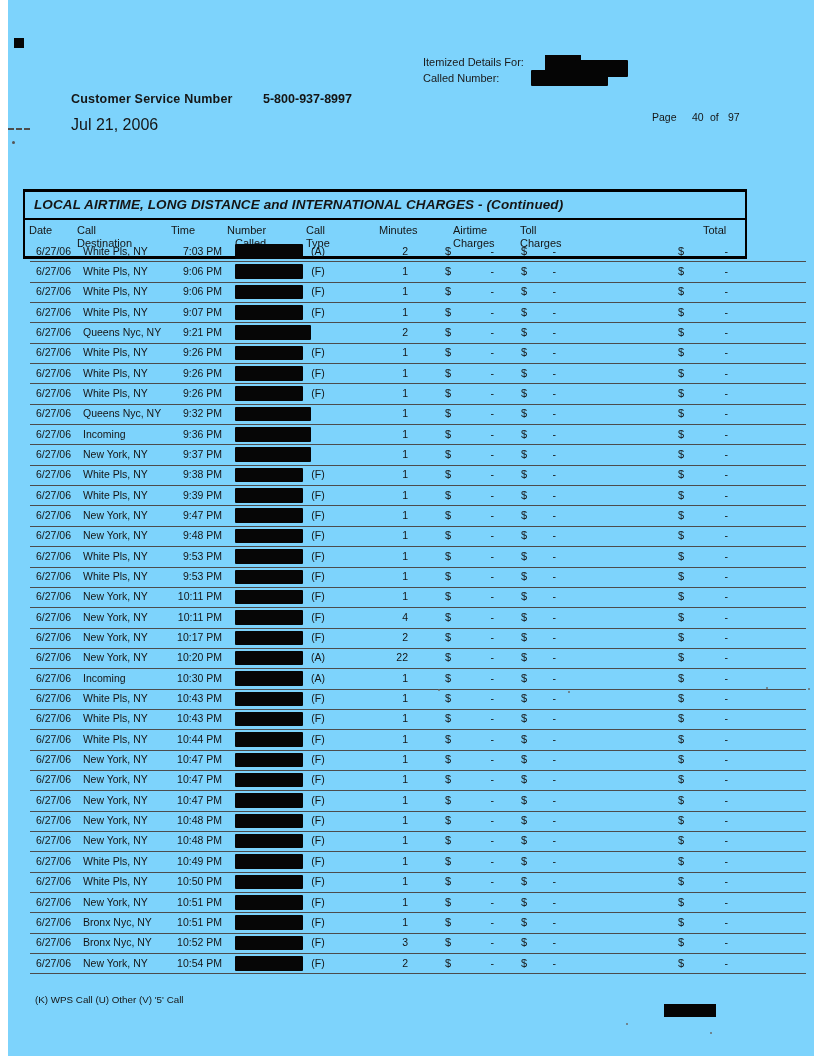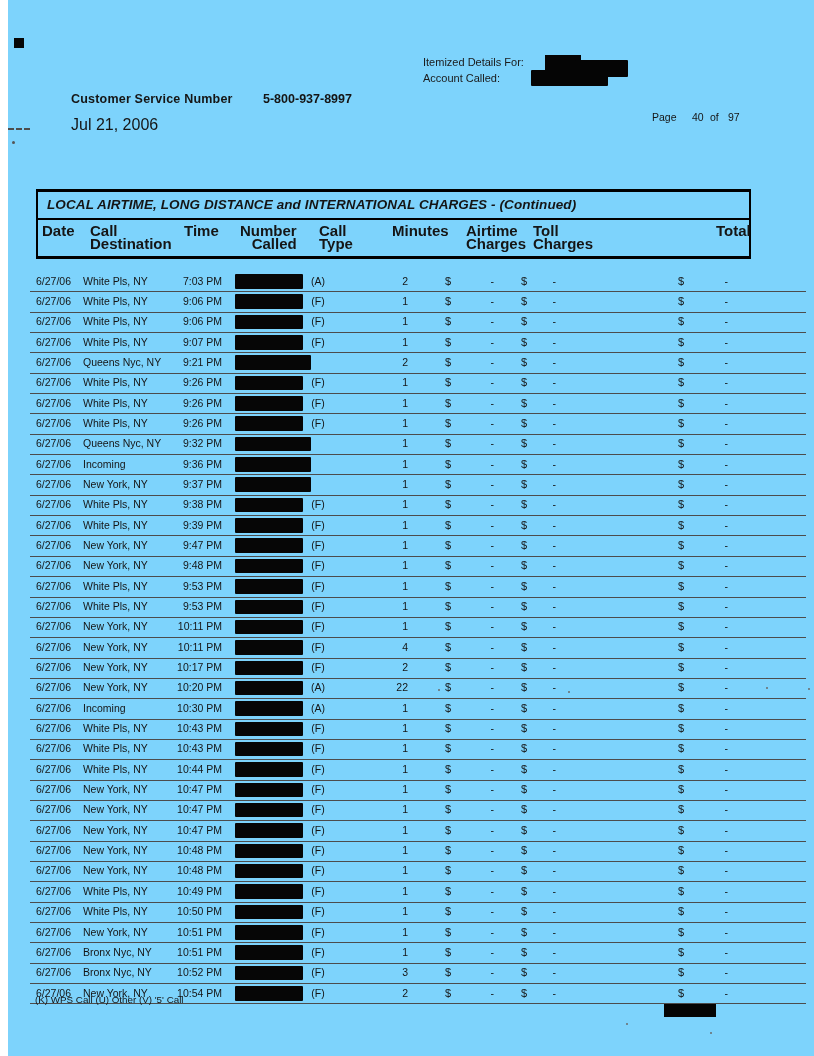--- a/index.html
+++ b/index.html
@@ -74,7 +74,7 @@
   <div class="hdr-label itemized">Itemized Details For:</div>
   <div class="redact r-name-a"></div>
   <div class="redact r-name-b"></div>
-  <div class="hdr-label account">Account Called:</div>
+  <div class="hdr-label account">Called Number:</div>
   <div class="redact r-acct"></div>
 
   <div class="csn-label">Customer Service Number</div>

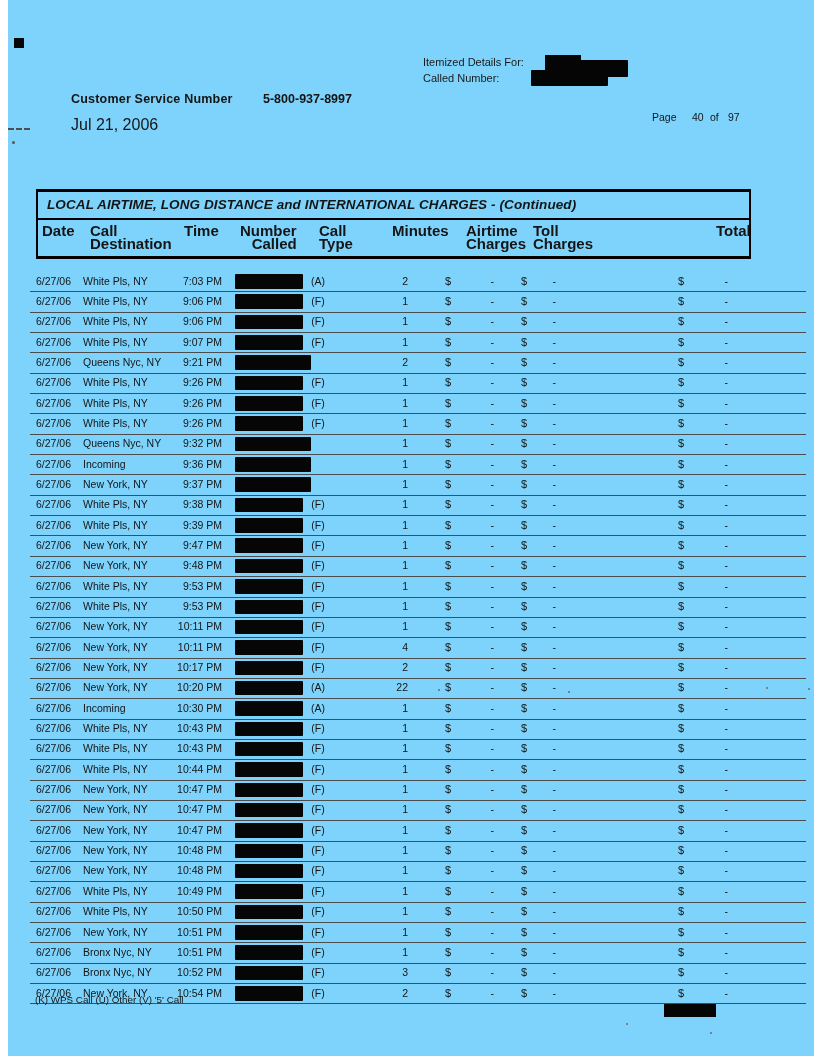--- a/index.html
+++ b/index.html
@@ -28,8 +28,8 @@
   .margin-dot{position:absolute;left:4px;top:141px;width:3px;height:3px;background:#555;border-radius:50%;}
 
   
-  .thead-box{position:absolute;left:28px;top:189px;width:711px;height:64px;
-             border:2px solid #000;border-top-width:3px;border-bottom-width:3px;}
+  .thead-box{position:absolute;left:15px;top:189px;width:711px;height:64px;
+             border:2px solid #000;border-top-width:3px;border-bottom-width:3px;padding-left:9px;}
   .title-row{position:absolute;left:0;top:0;width:100%;height:26px;border-bottom:2px solid #000;}
   .table-title{position:absolute;left:9px;top:5px;font-size:13.5px;font-weight:bold;font-style:italic;
                letter-spacing:.1px;white-space:nowrap;}

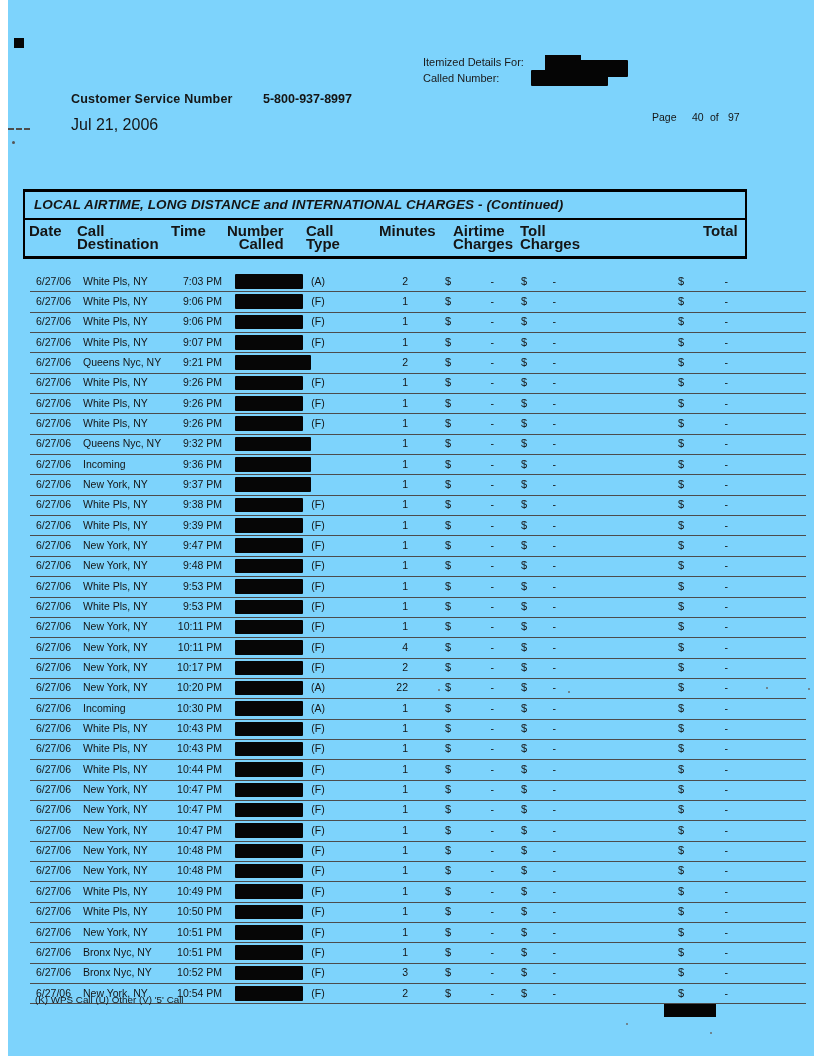--- a/index.html
+++ b/index.html
@@ -33,7 +33,7 @@
   .title-row{position:absolute;left:0;top:0;width:100%;height:26px;border-bottom:2px solid #000;}
   .table-title{position:absolute;left:9px;top:5px;font-size:13.5px;font-weight:bold;font-style:italic;
                letter-spacing:.1px;white-space:nowrap;}
-  .hcell{position:absolute;top:32px;font-size:15px;font-weight:bold;line-height:13px;white-space:pre;}
+  .hcell{position:absolute;top:32px;font-size:11px;font-weight:normal;line-height:13px;white-space:pre;}
   .h0{left:4px;}  .h1{left:52px;} .h2{left:146px;} .h3{left:202px;} .h4{left:281px;}
   .h5{left:354px;} .h6{left:428px;} .h7{left:495px;} .h8{left:678px;}
   .hcell .l2{display:block;text-align:right;}

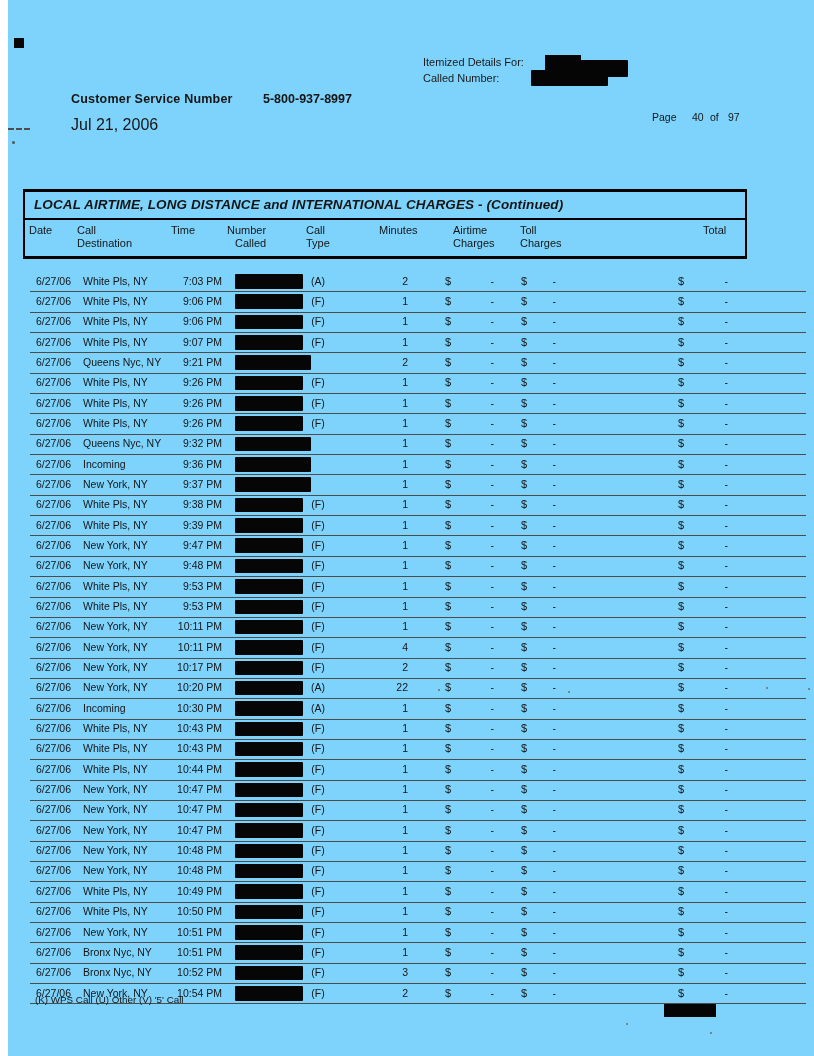--- a/index.html
+++ b/index.html
@@ -39,7 +39,7 @@
   .hcell .l2{display:block;text-align:right;}
 
   
-  .rows{position:absolute;left:22px;top:272px;width:776px;}
+  .rows{position:absolute;left:22px;top:242px;width:776px;}
   .row{position:relative;height:19.35px;border-bottom:1px solid #4c4c4c;font-size:10.5px;}
   .cell{position:absolute;top:2.5px;white-space:nowrap;}
   .c-date{left:6px;}

